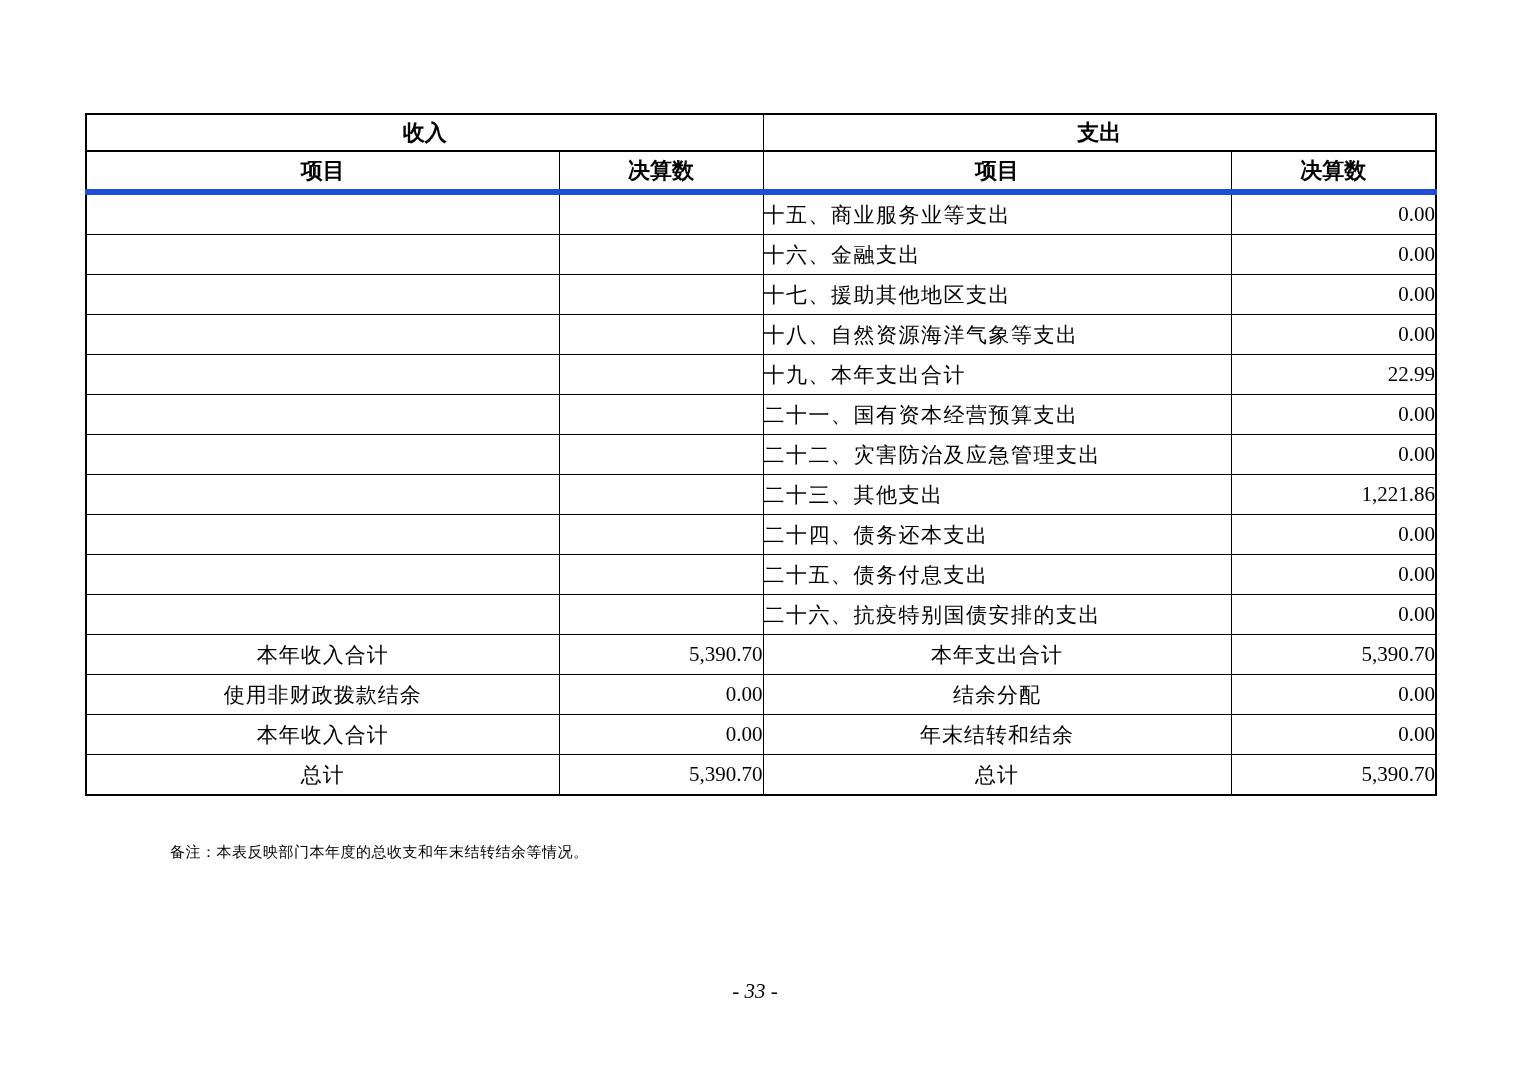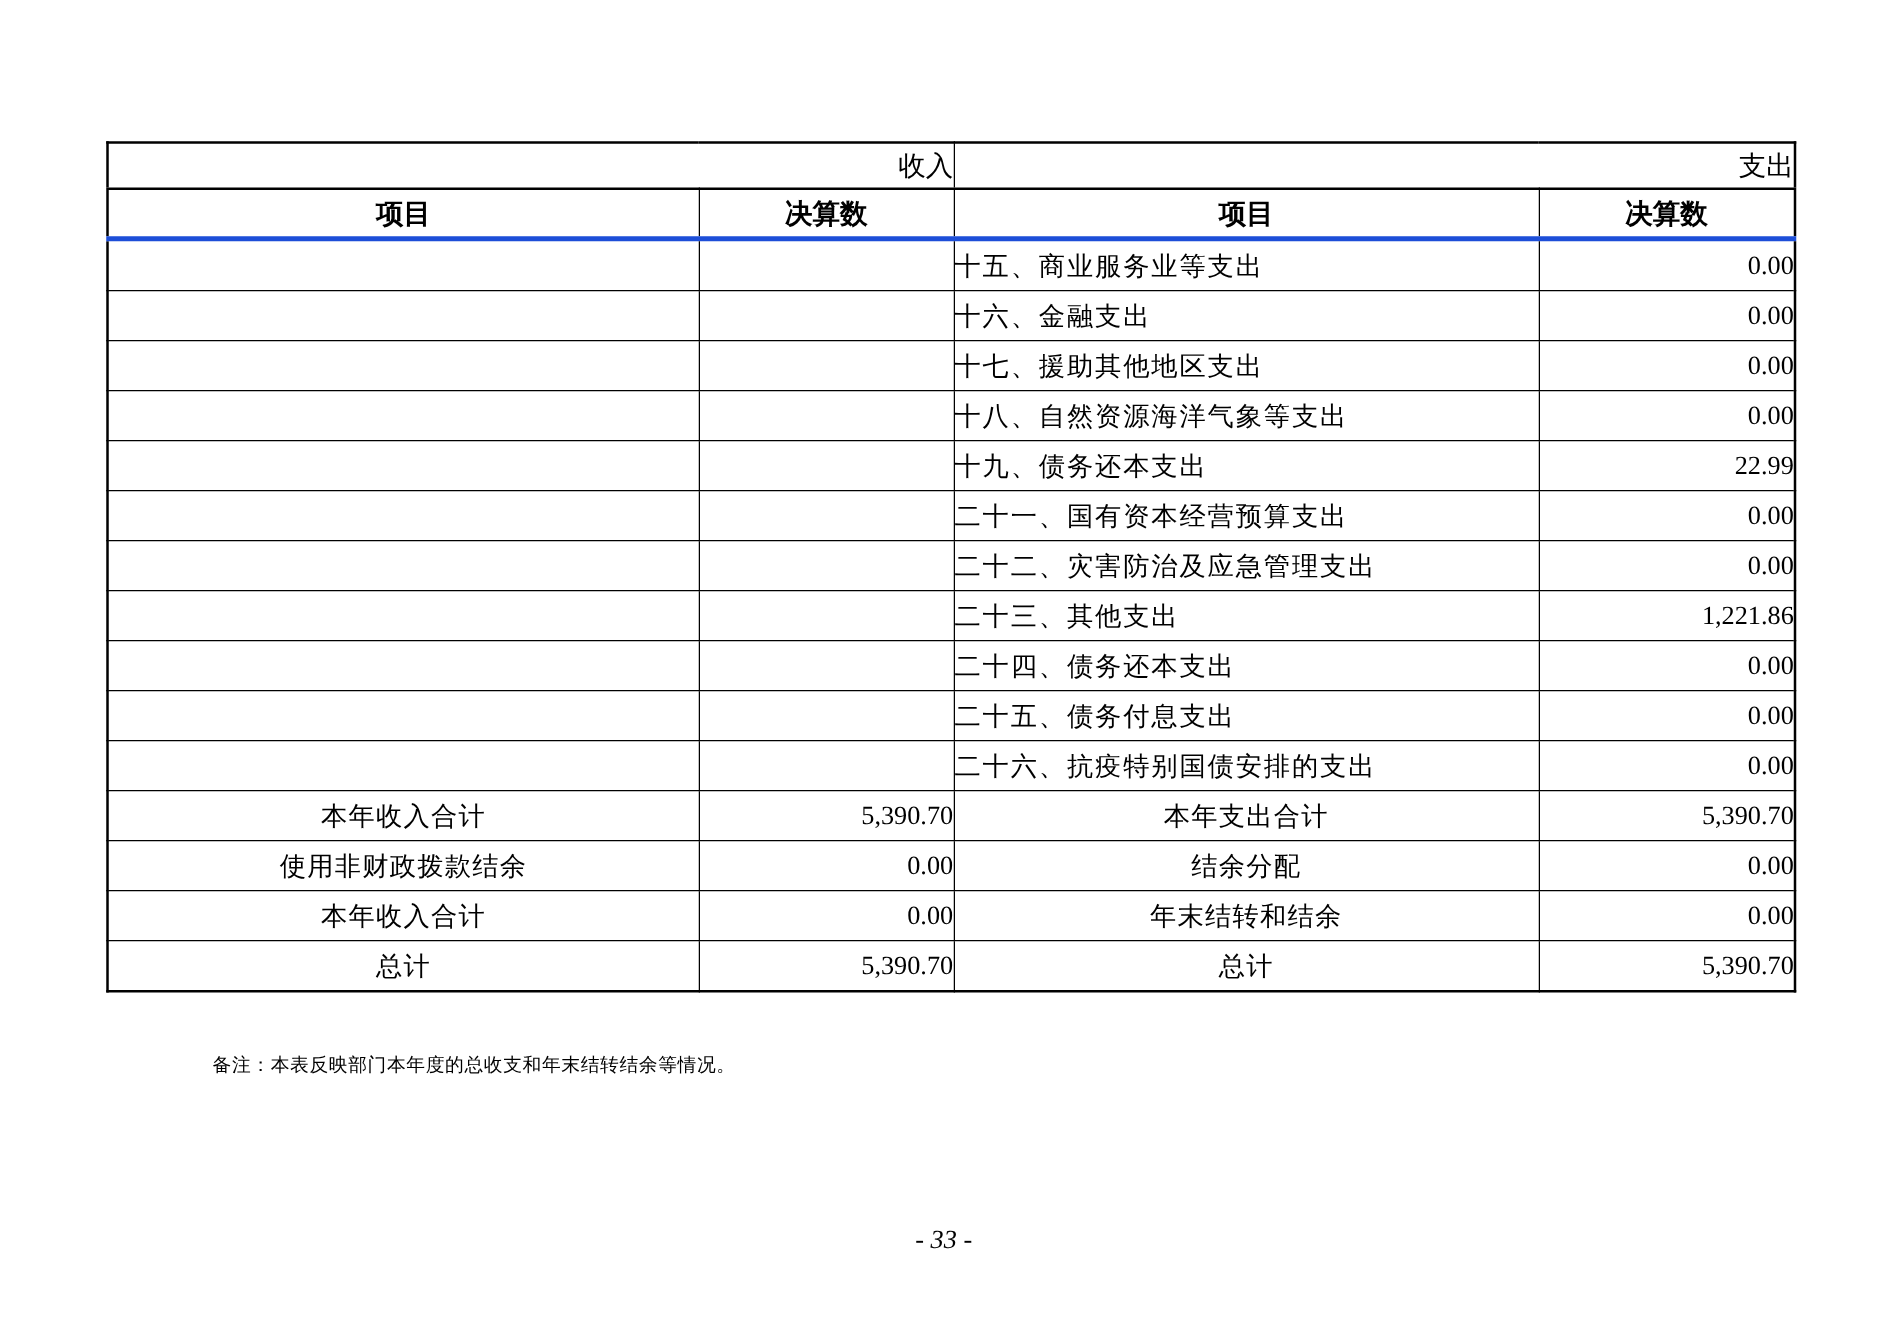--- a/index.html
+++ b/index.html
@@ -36,9 +36,9 @@
   tr.section-header th {
     height: 35px;
     font-family: "Liberation Sans", "DejaVu Sans", sans-serif;
-    font-weight: normal;
+    font-weight: bold;
     font-size: 22px;
-    text-align: right;
+    text-align: center;
     border-bottom: 2px solid #000;
   }
   tr.col-header th {

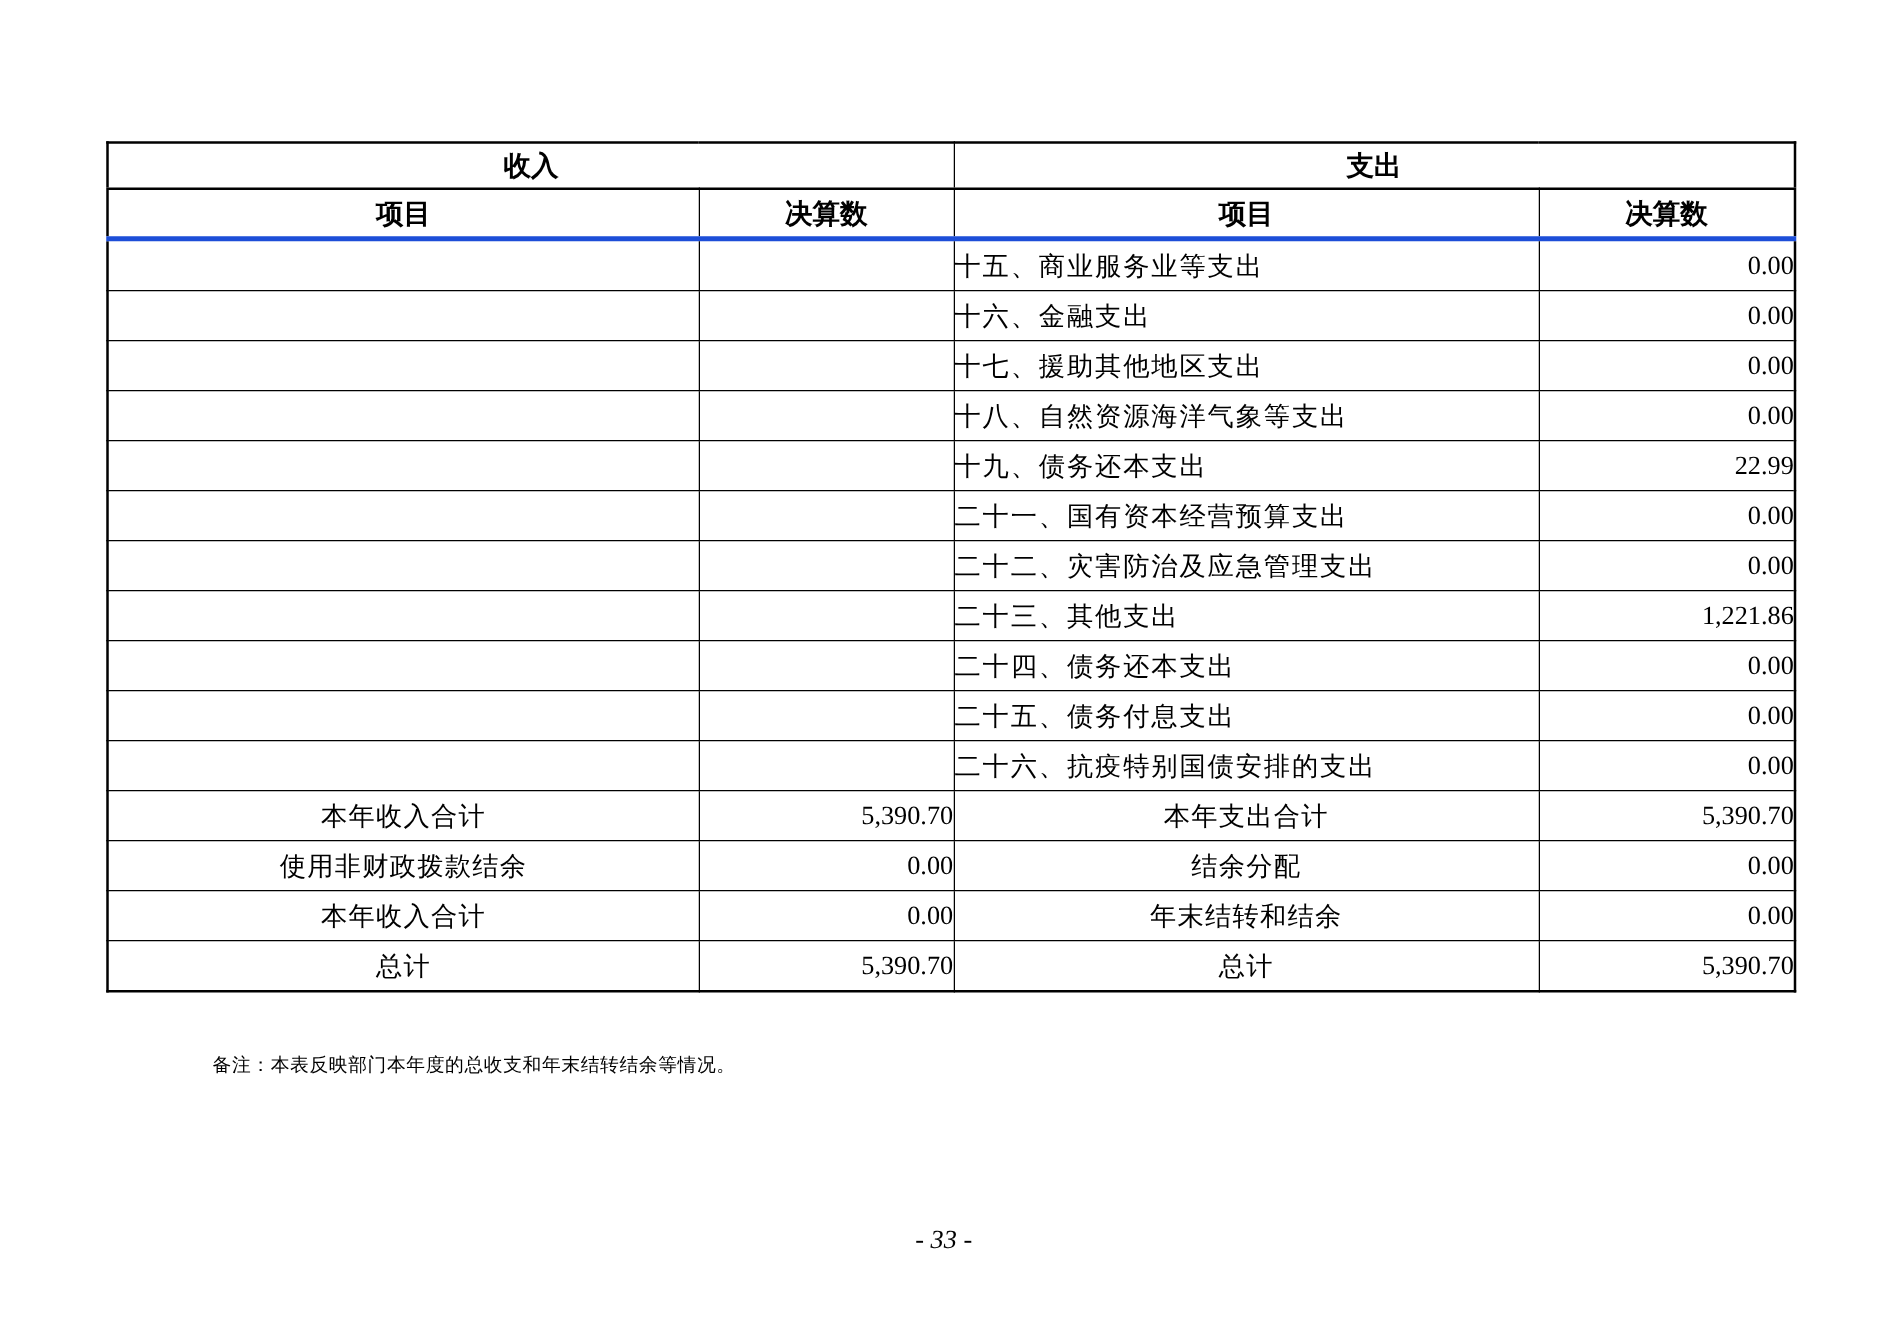--- a/index.html
+++ b/index.html
@@ -47,7 +47,7 @@
     font-weight: bold;
     font-size: 22px;
     text-align: center;
-    border-bottom: 4px solid #1d4ed8;
+    border-bottom: 6px solid #1d4ed8;
   }
   tr.data-row td,
   tr.summary-row td {

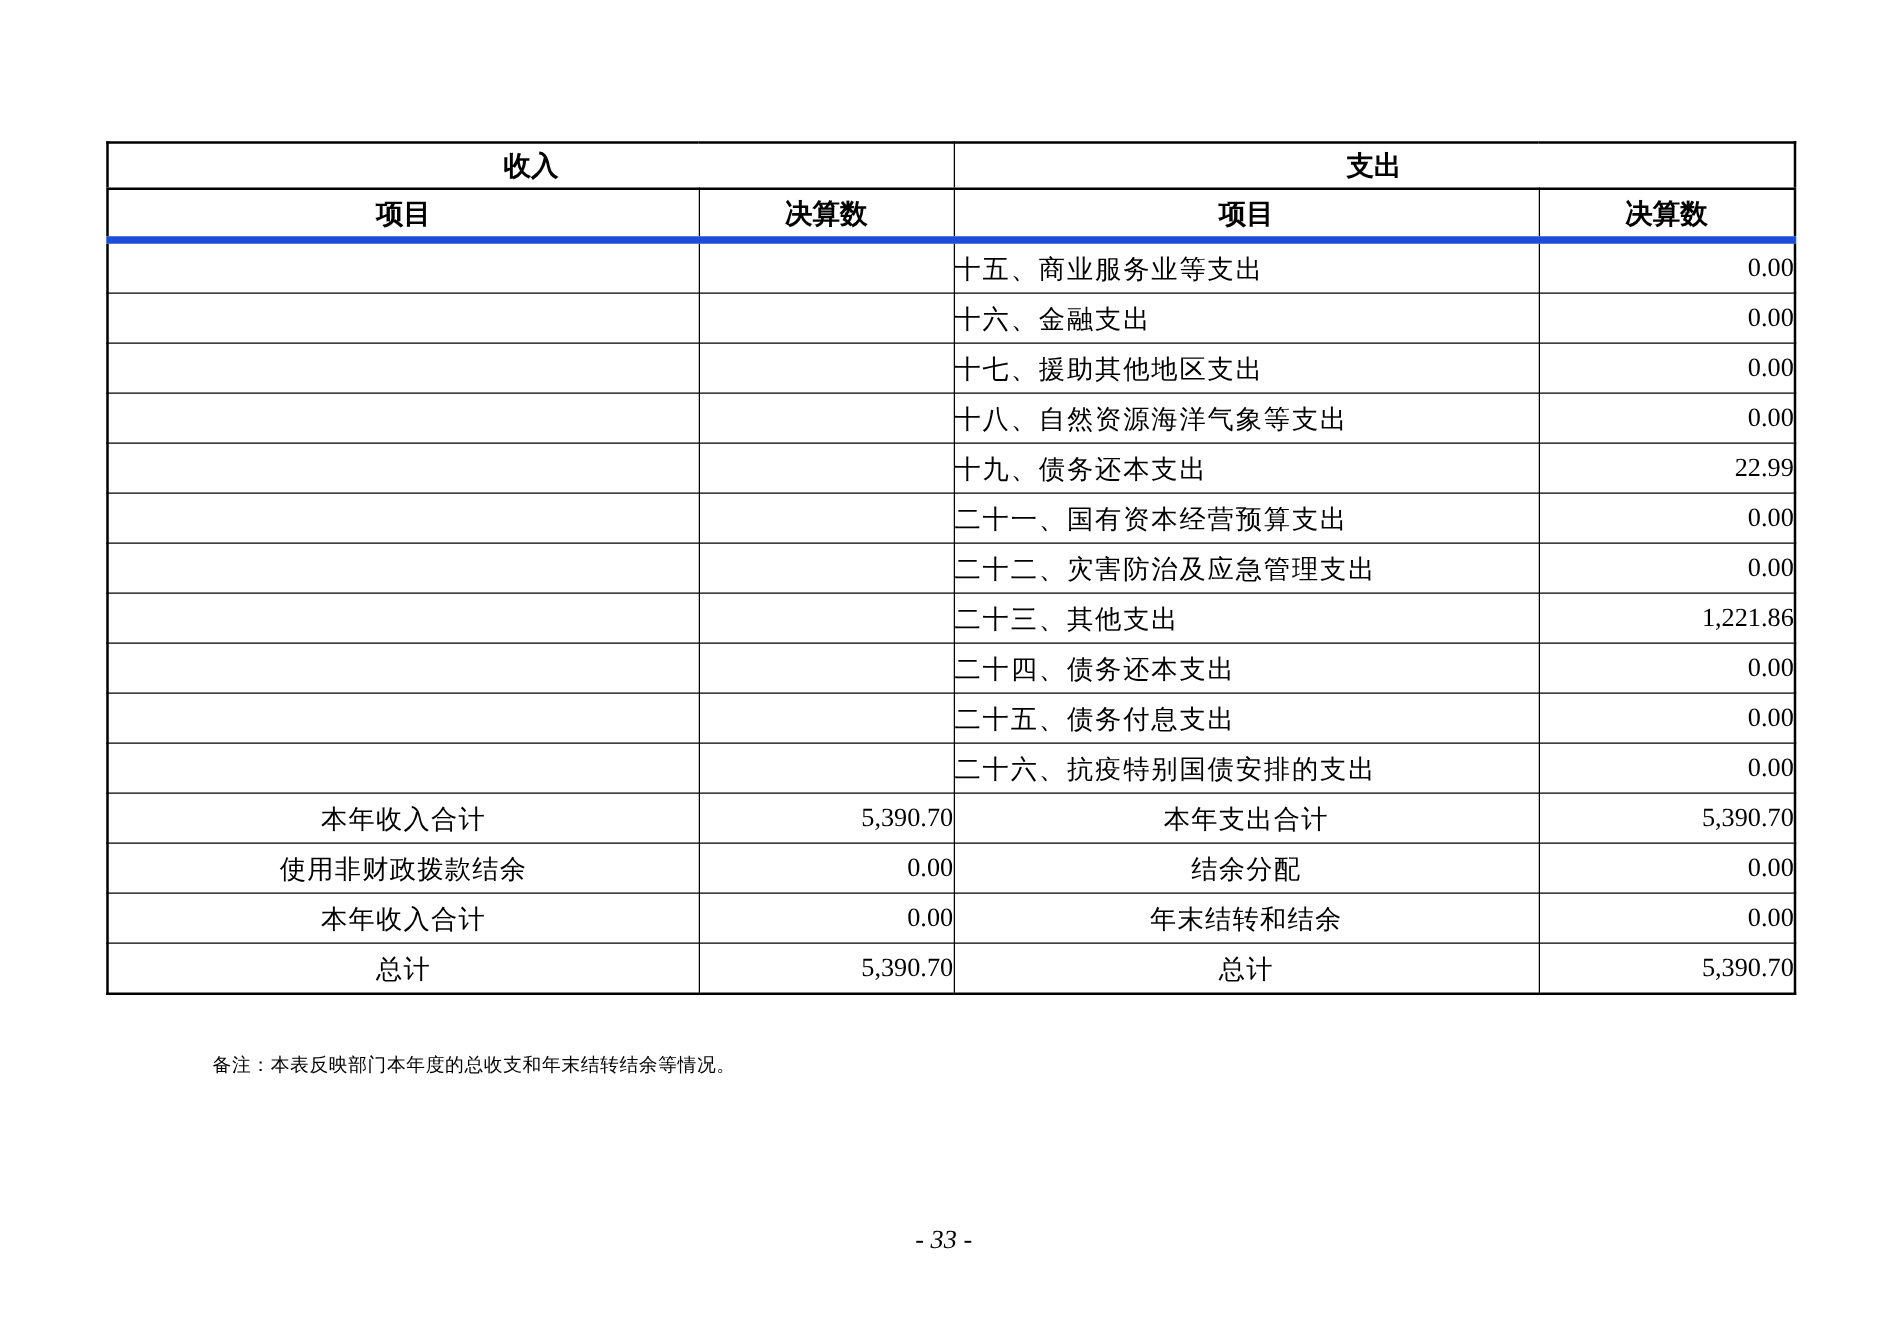--- a/index.html
+++ b/index.html
@@ -135,7 +135,7 @@
       <tr class="data-row">
         <td class="item-cell"></td>
         <td class="val-cell"></td>
-        <td class="item-cell">十九、债务还本支出</td>
+        <td class="item-cell">十九、本年支出合计</td>
         <td class="val-cell">22.99</td>
       </tr>
       <tr class="data-row">

